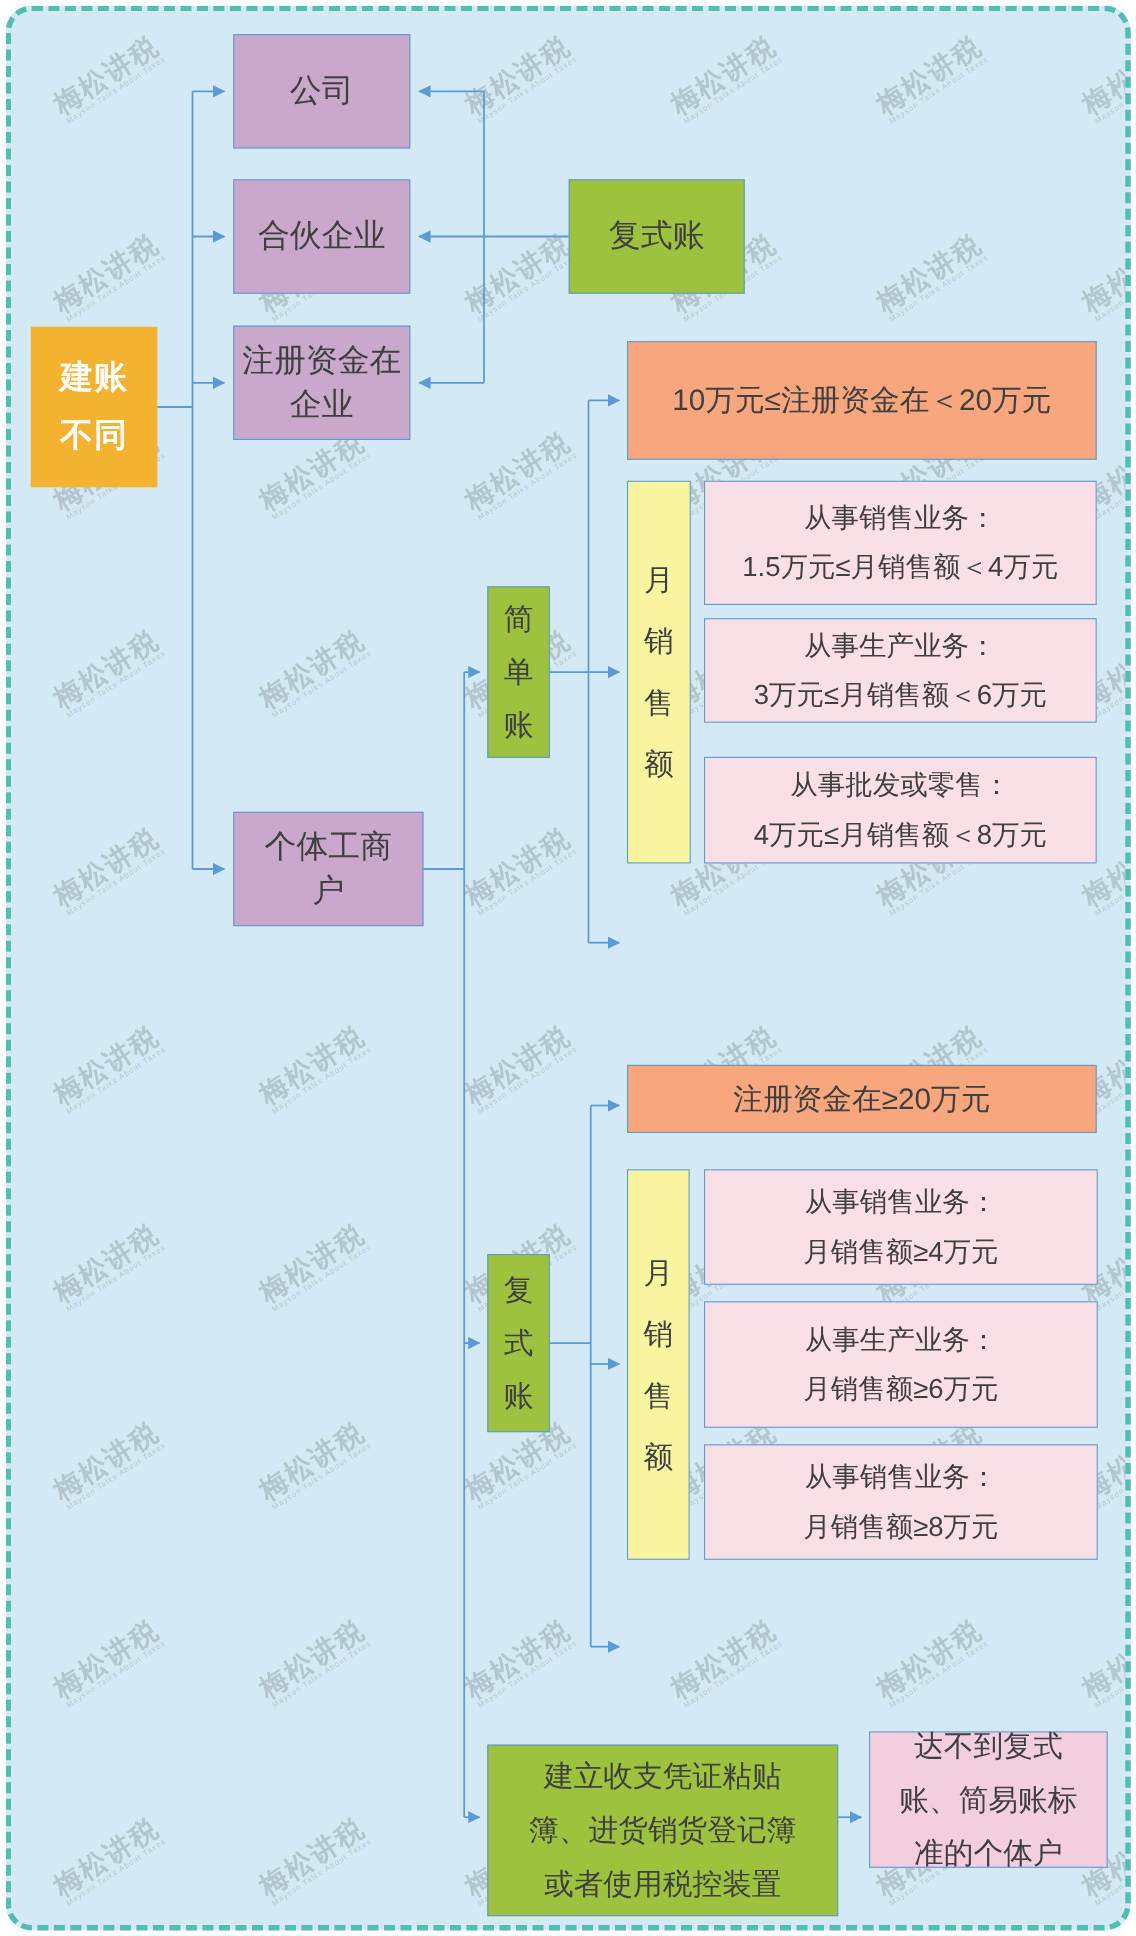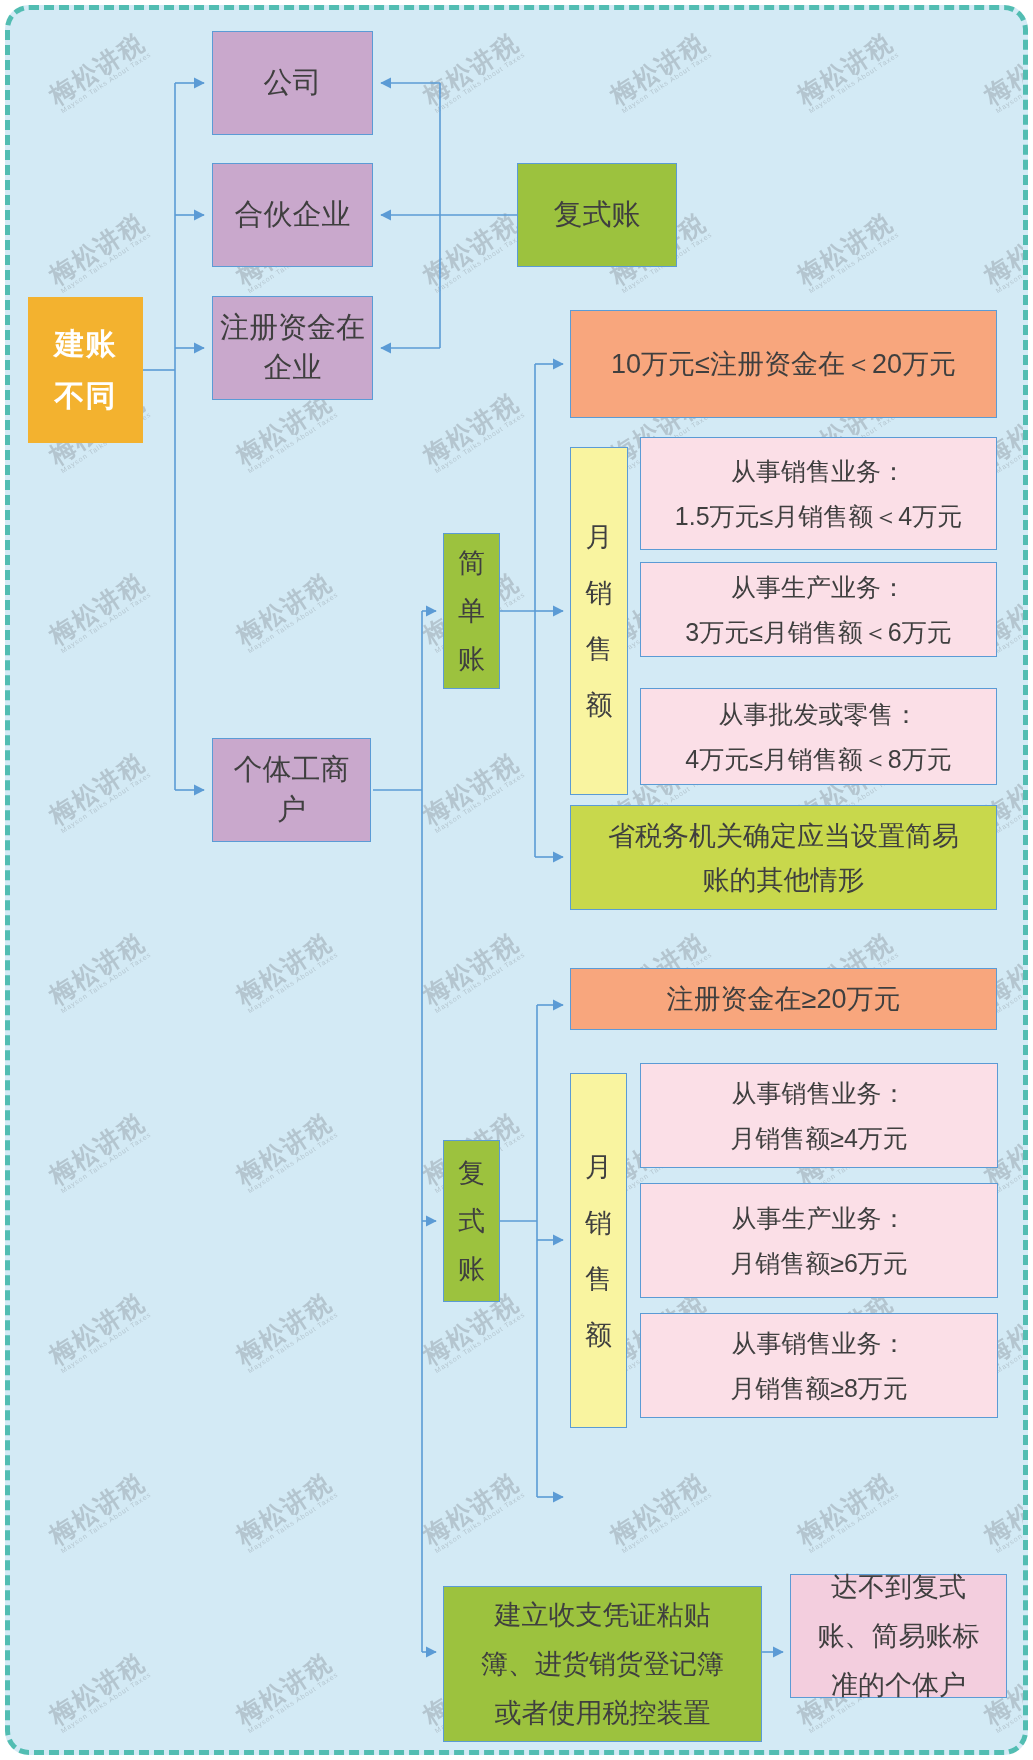--- a/index.html
+++ b/index.html
@@ -38,7 +38,7 @@
   .vnode{padding:0 11px;font-size:27px;line-height:48px;word-break:break-all;}
   .vcol{
     background:var(--yellow,#f9f4a0);padding:0 11px;font-size:27px;
-    line-height:56px;word-break:break-all;margin-top:10px;
+    line-height:56px;word-break:break-all;
   }
   .salmon{background:var(--salmon,#f8a67d);font-size:27px;}
   .pink{background:var(--pink,#fbdfe7);font-size:25px;line-height:45px;}

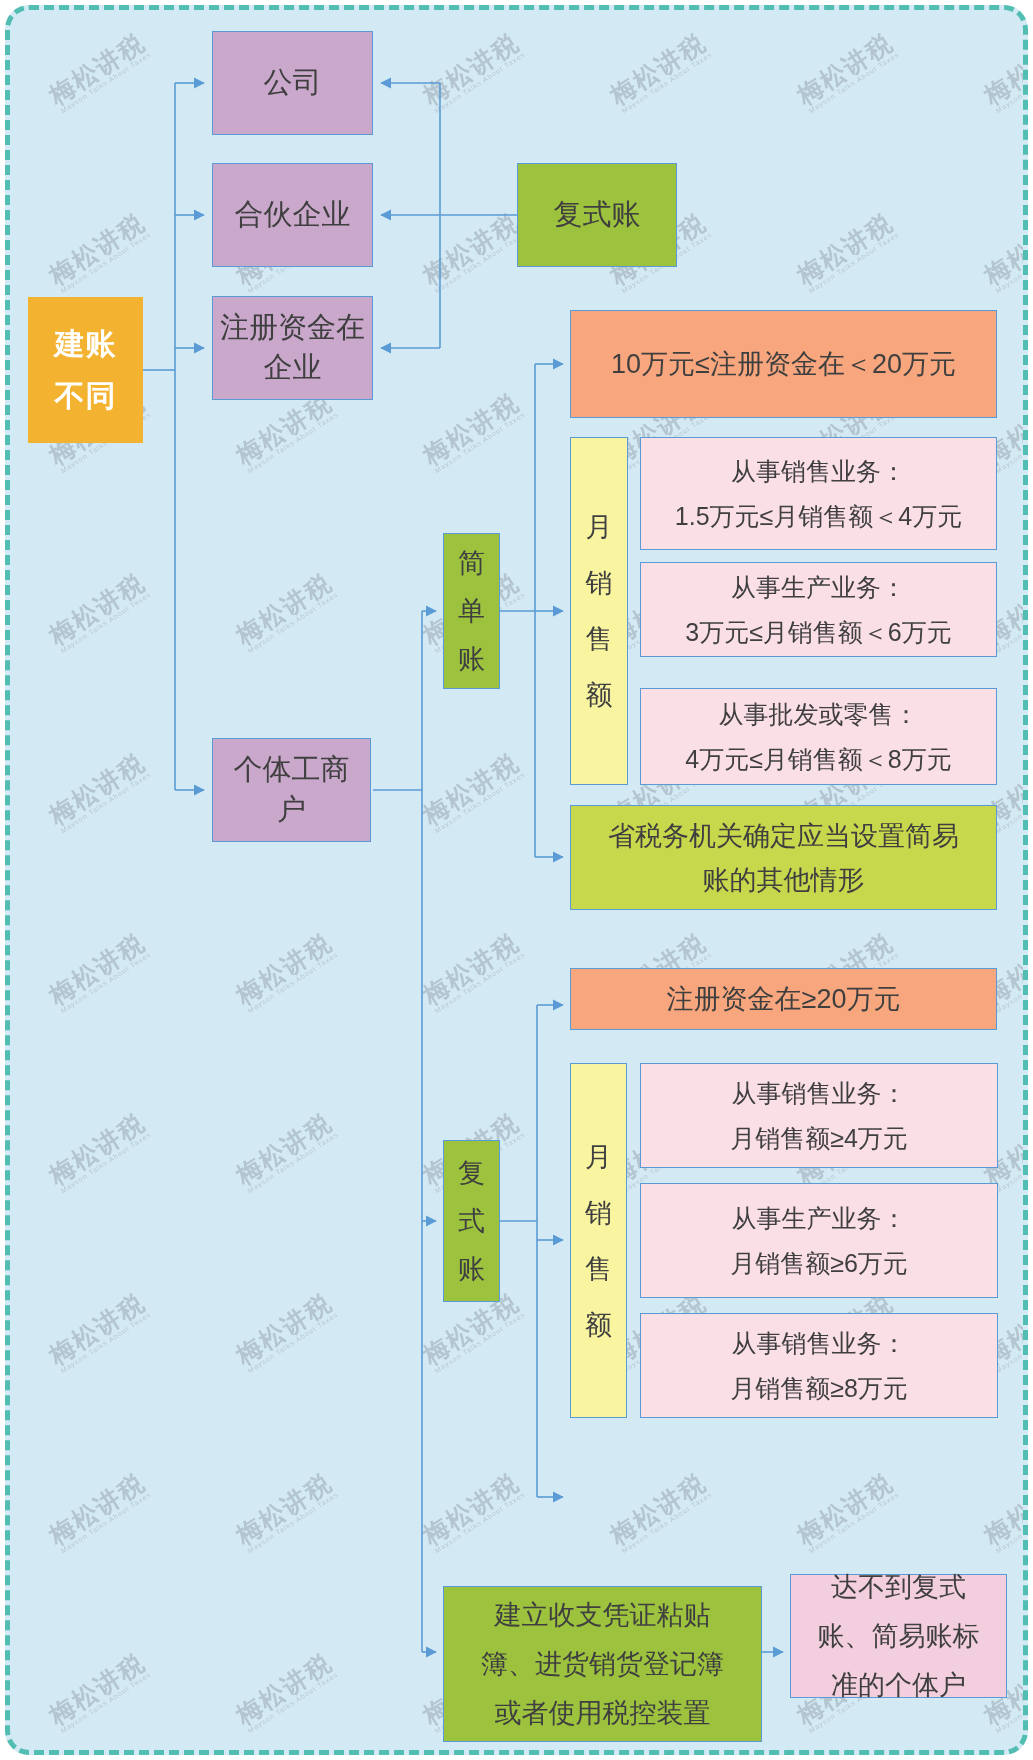--- a/index.html
+++ b/index.html
@@ -345,7 +345,7 @@
   <div class="node purple" style="left:212px;top:163px;width:161px;height:104px">合伙企业</div>
   <div class="node purple" style="left:212px;top:296px;width:161px;height:104px">注册资金在
 企业</div>
-  <div class="node purple" style="left:212px;top:738px;width:159px;height:104px">个体工商
+  <div class="node purple" style="left:212px;top:738px;width:173px;height:104px">个体工商
 户</div>
 
   <div class="node green" style="left:517px;top:163px;width:160px;height:104px">复式账</div>

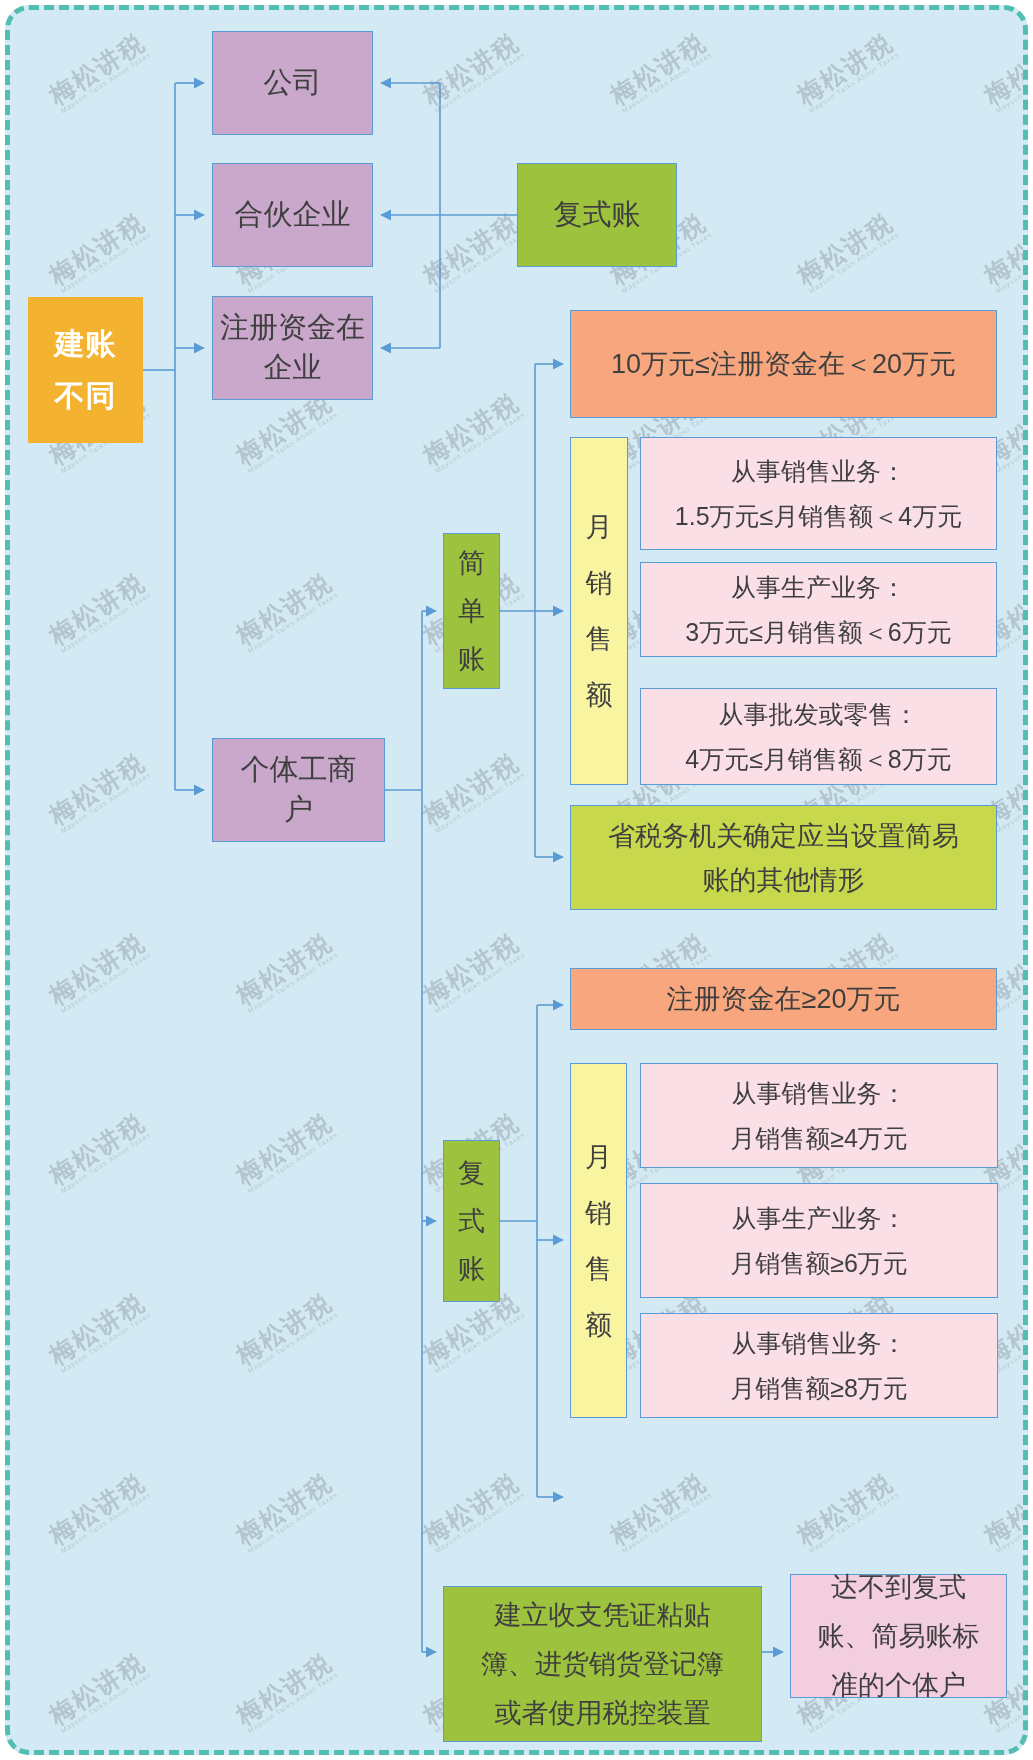--- a/index.html
+++ b/index.html
@@ -362,8 +362,6 @@
   <div class="node pink" style="left:640px;top:688px;width:357px;height:97px">从事批发或零售：
 4万元≤月销售额＜8万元</div>
 
-  <div class="node lime" style="left:570px;top:805px;width:427px;height:105px">省税务机关确定应当设置简易
-账的其他情形</div>
 
   <div class="node salmon" style="left:570px;top:968px;width:427px;height:62px">注册资金在≥20万元</div>
 

